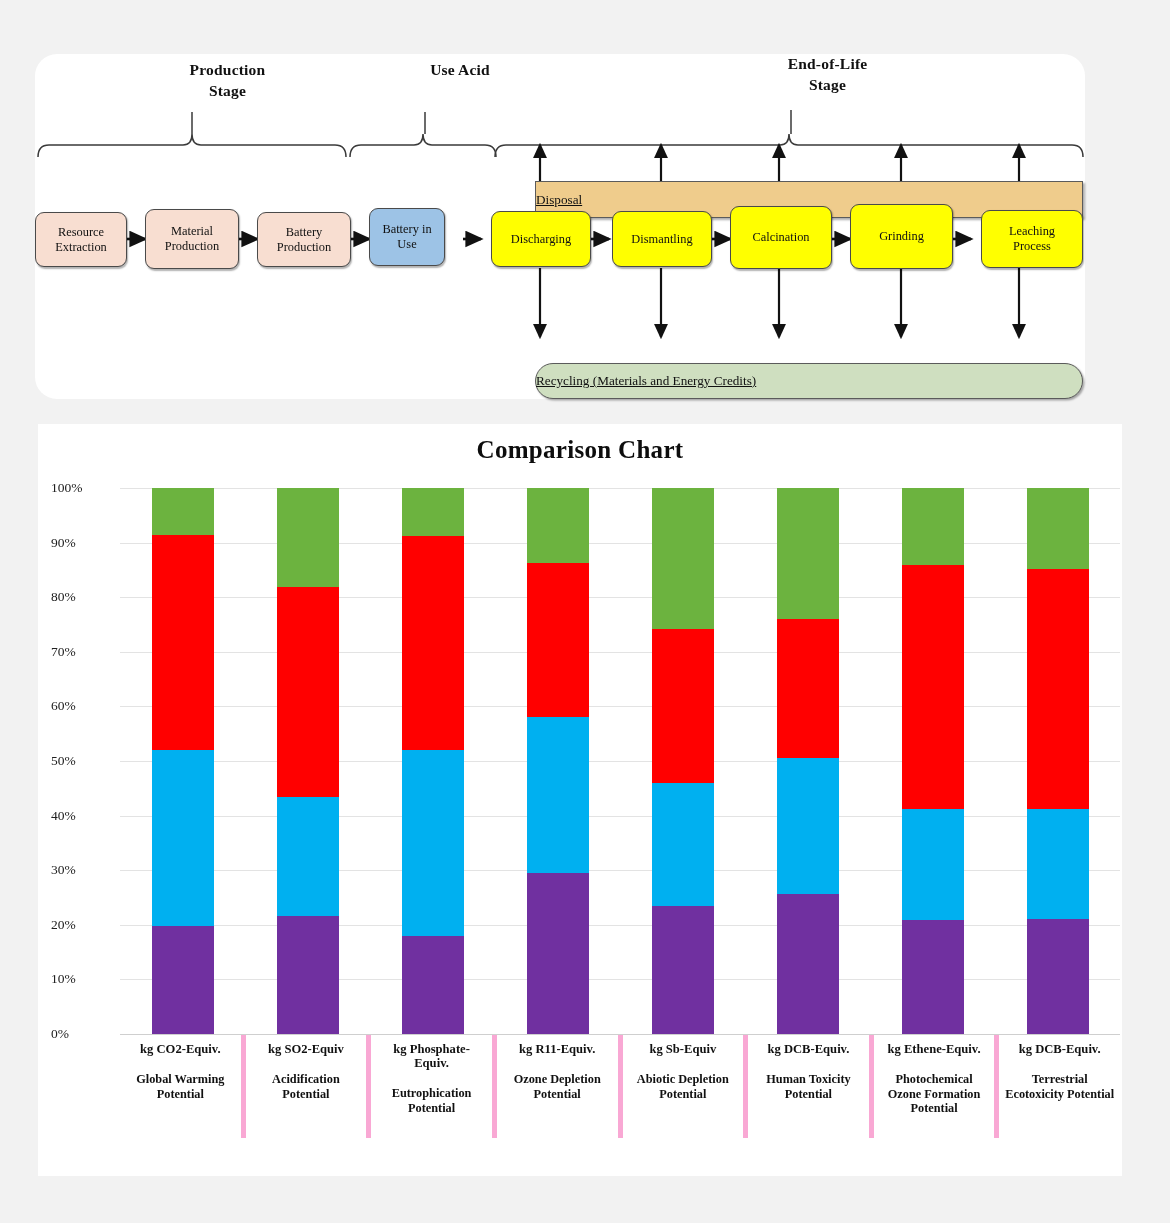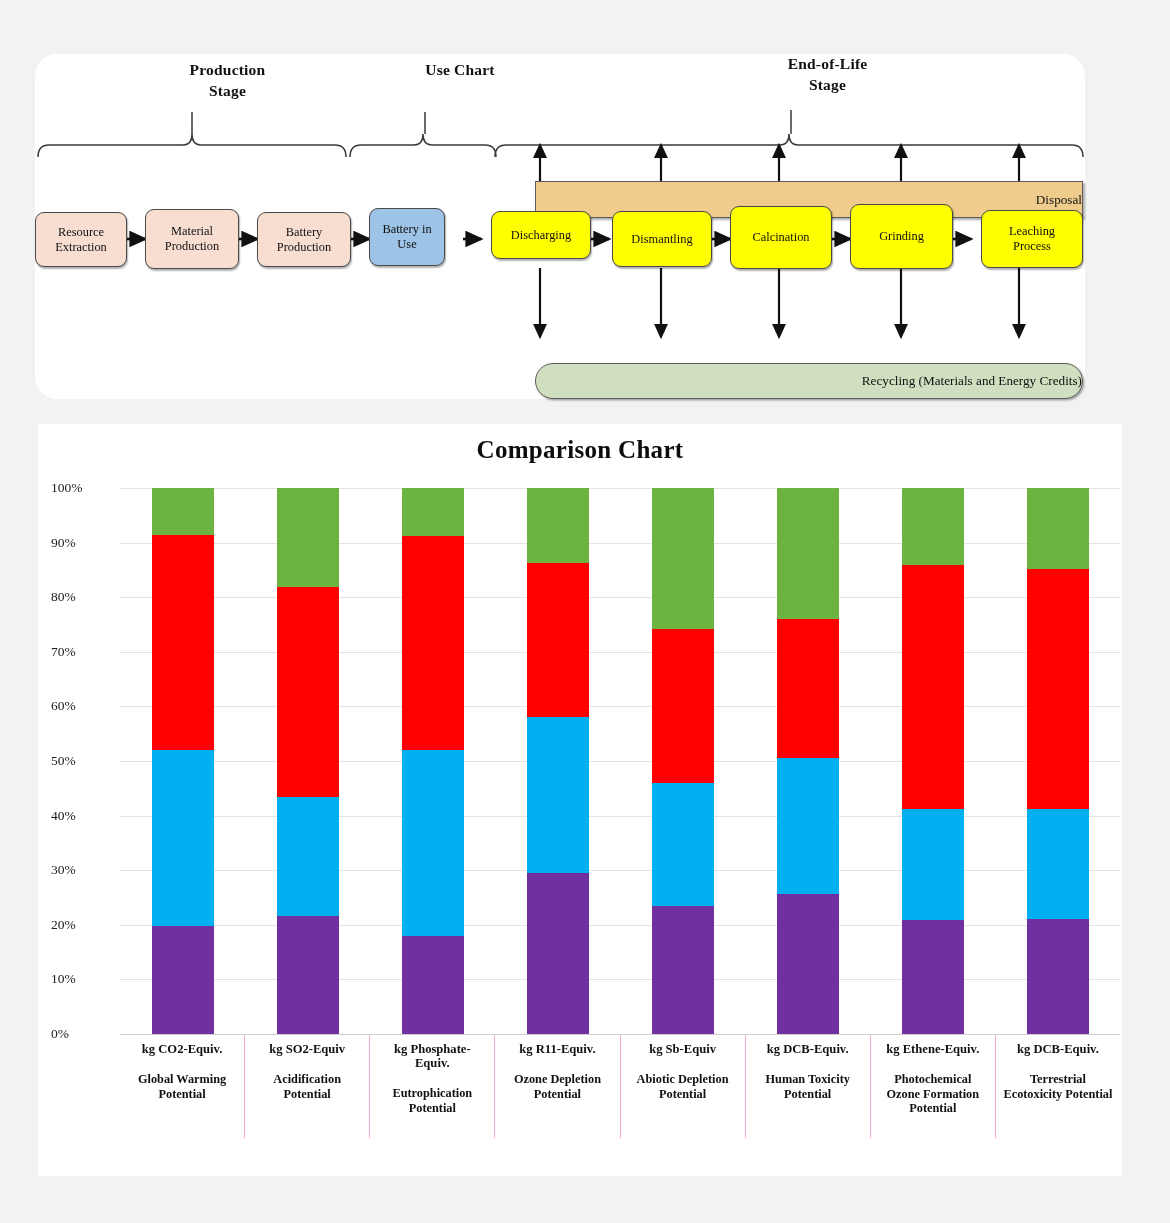--- a/index.html
+++ b/index.html
@@ -95,7 +95,7 @@
   </div>
 
   <div class="stage-label" style="left:335px;top:6px;width:180px;">
-    <div>Use Chart</div>
+    <div>Use Acid</div>
   </div>
 
   <div class="stage-label" style="left:665px;top:0px;width:255px;">

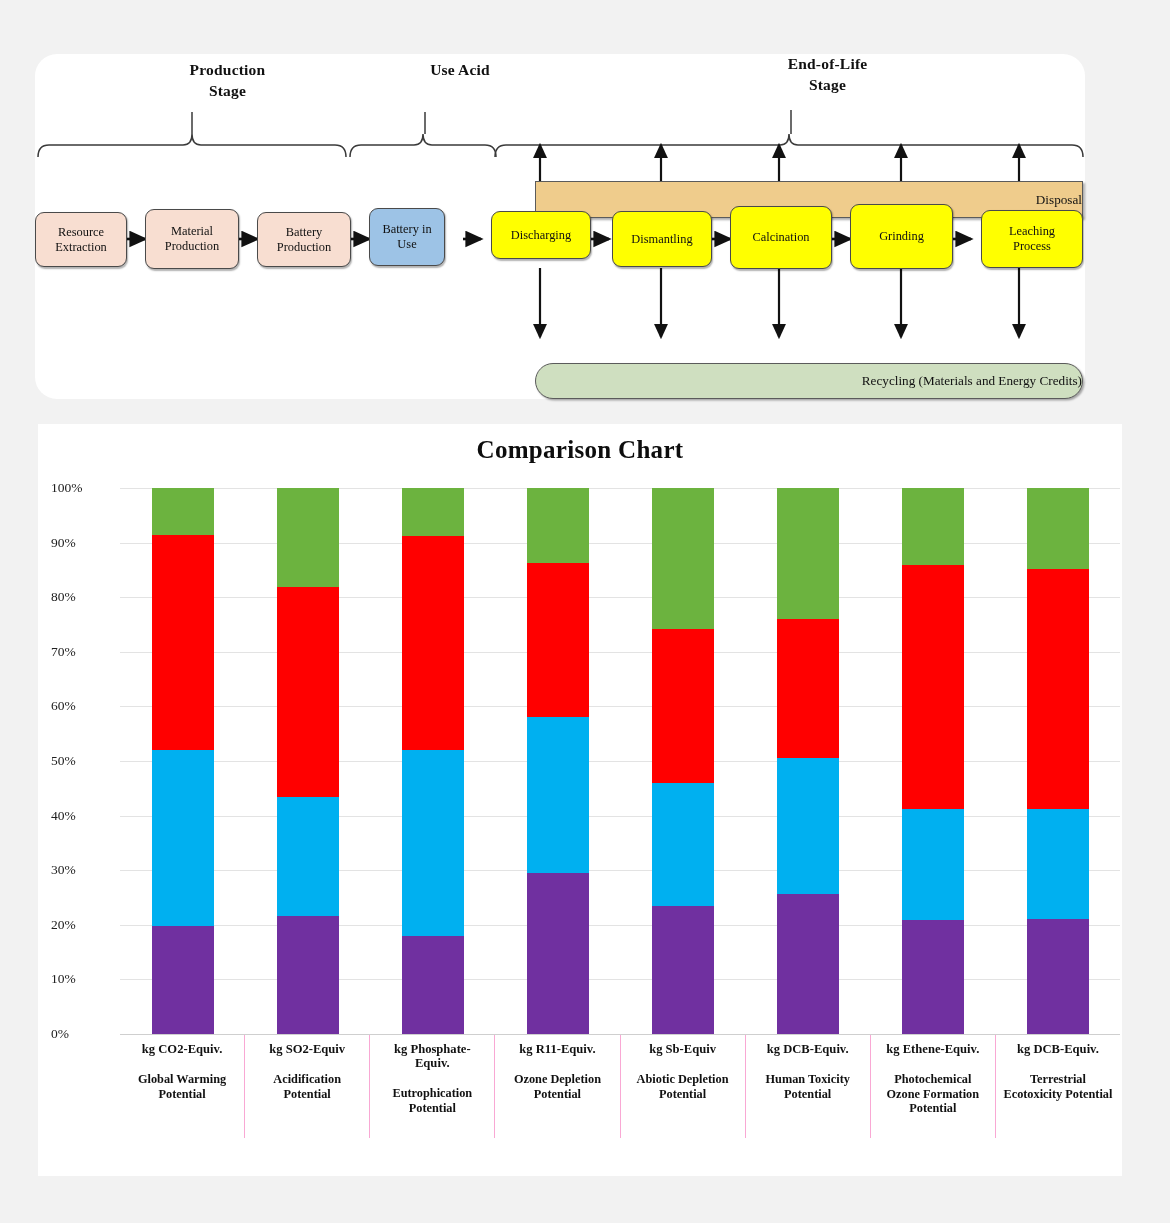--- a/index.html
+++ b/index.html
@@ -32,9 +32,10 @@
   .node.yellow{background:#ffff00;}
   .wide{
     position:absolute;box-sizing:border-box;border:1.6px solid #5b5b5b;
-    display:flex;align-items:center;justify-content:flex-end;
+    display:flex;align-items:center;justify-content:flex-start;
     font-size:13.2px;color:#111;
     box-shadow:1.5px 1.5px 2px rgba(0,0,0,.32);
+    text-decoration:underline;
   }
   .wide.disposal{background:#efcc8c;}
   .wide.recycle{background:#cfdfc0;}

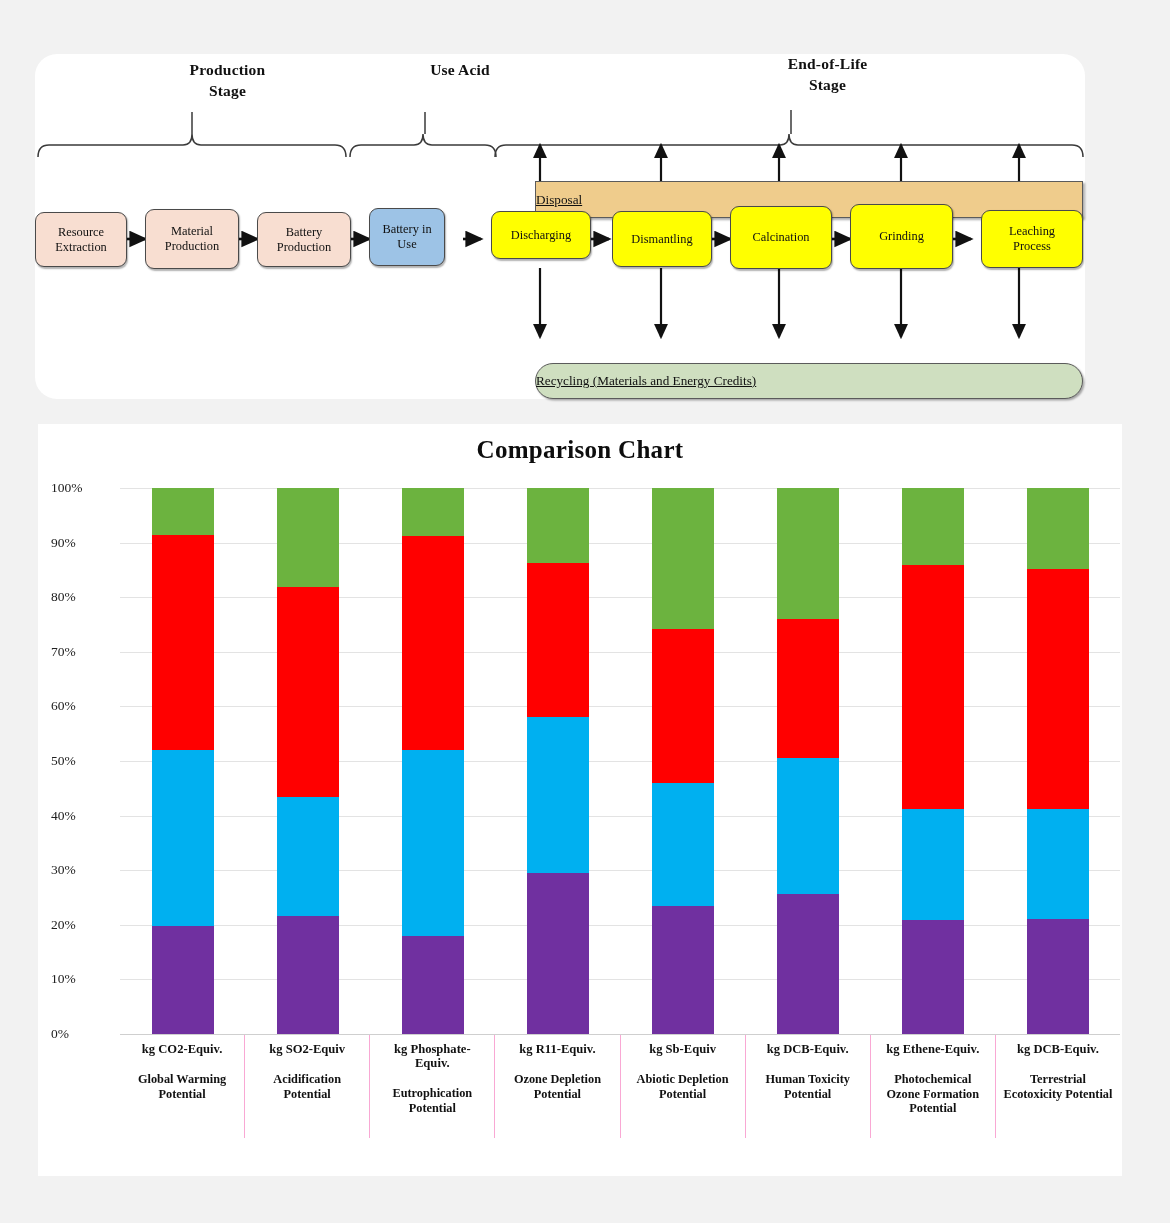--- a/index.html
+++ b/index.html
@@ -186,7 +186,7 @@
     </div>
   </div>
 
-  <div class="node yellow" style="left:456px;top:157px;width:100px;height:48px;">
+  <div class="node yellow" style="left:456px;top:157px;width:100px;height:56px;">
     <span>Discharging</span>
   </div>
 

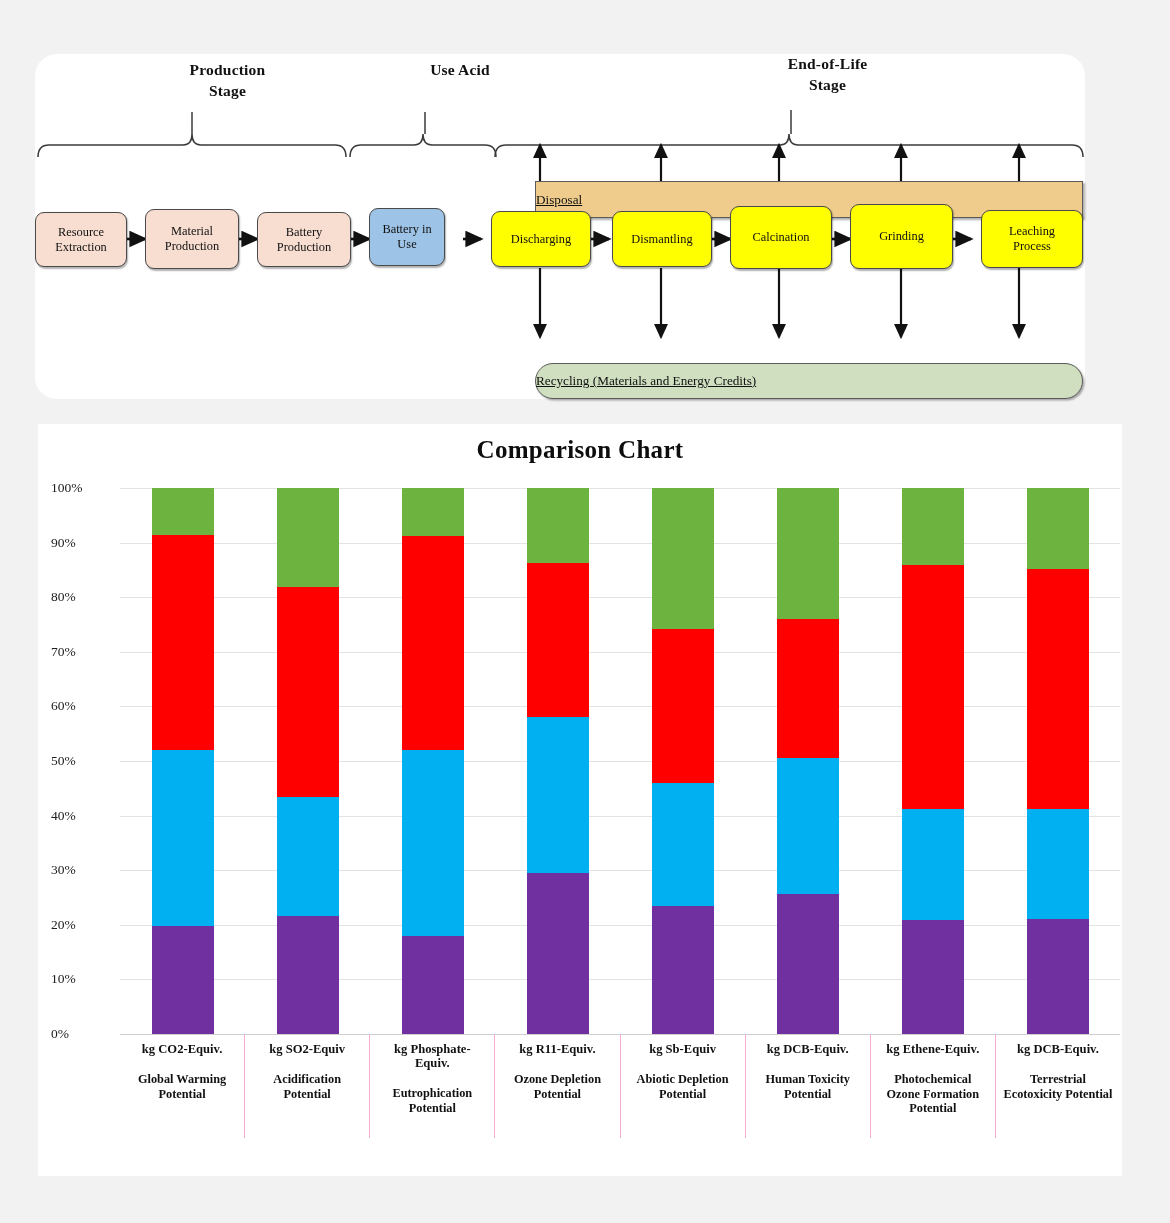--- a/index.html
+++ b/index.html
@@ -69,7 +69,7 @@
     border-top:1px solid #cfcfcf;
   }
   .cat-cell{
-    flex:1 1 0;box-sizing:border-box;border-right:1px solid #f9a8d4;
+    flex:1 1 0;box-sizing:border-box;border-right:5px solid #f9a8d4;
     display:flex;flex-direction:column;align-items:center;
     padding-top:7px;text-align:center;
   }

